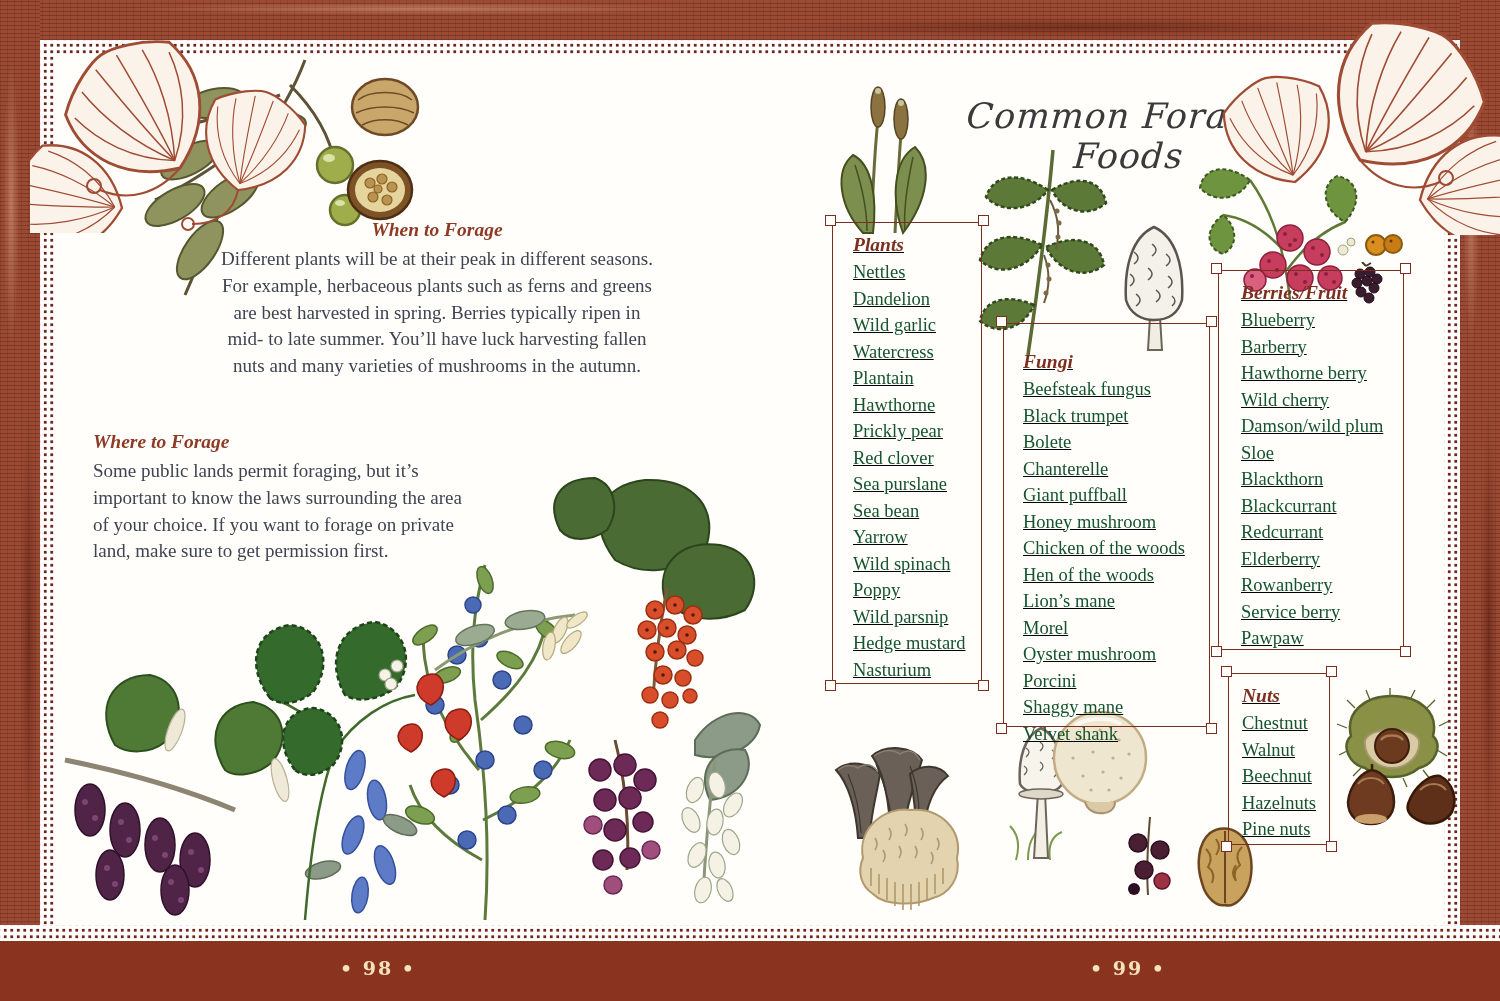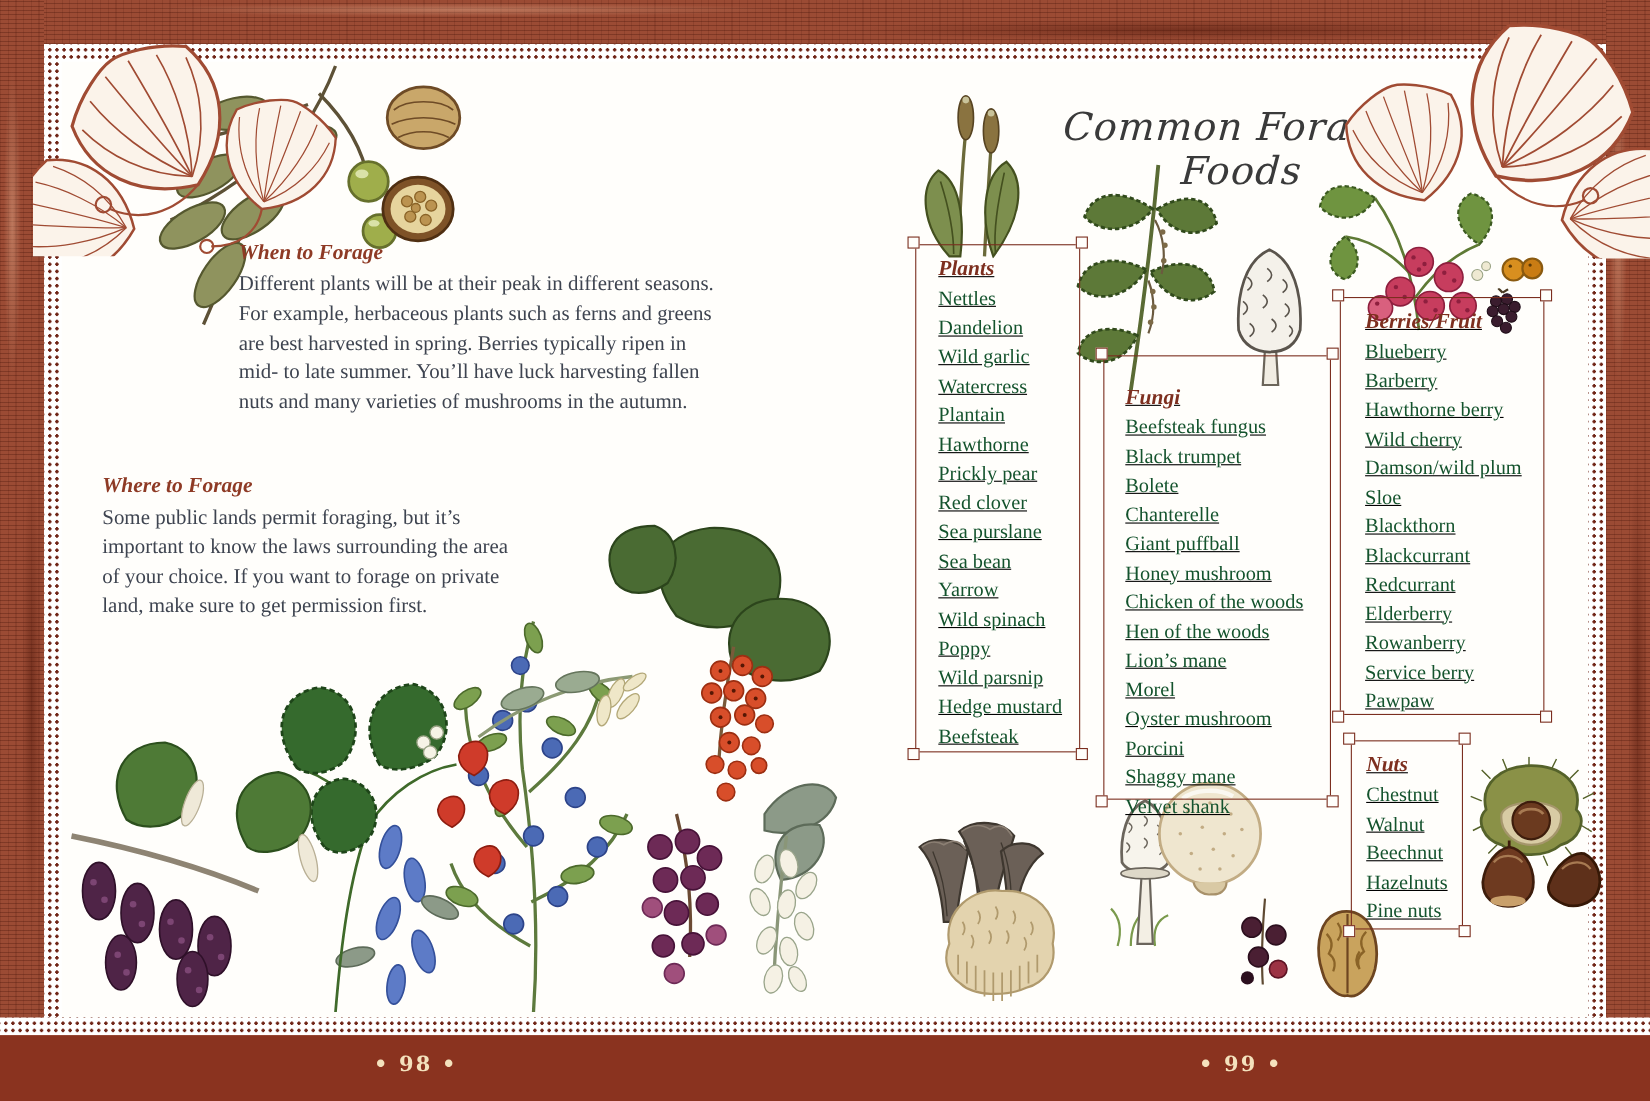--- a/index.html
+++ b/index.html
@@ -31,7 +31,7 @@
   
   .corner-orn{position:absolute;pointer-events:none;}
   
-  .when-block{position:absolute;left:217px;top:216px;width:440px;text-align:left;}
+  .when-block{position:absolute;left:217px;top:216px;width:440px;text-align:center;}
   .where-block{position:absolute;left:93px;top:428px;width:378px;text-align:left;}
   .sec-head{font-size:19.5px;font-weight:bold;font-style:italic;color:#8e3a25;line-height:28px;}
   .sec-body{font-size:19px;color:#3e4450;line-height:26.8px;margin-top:2px;}

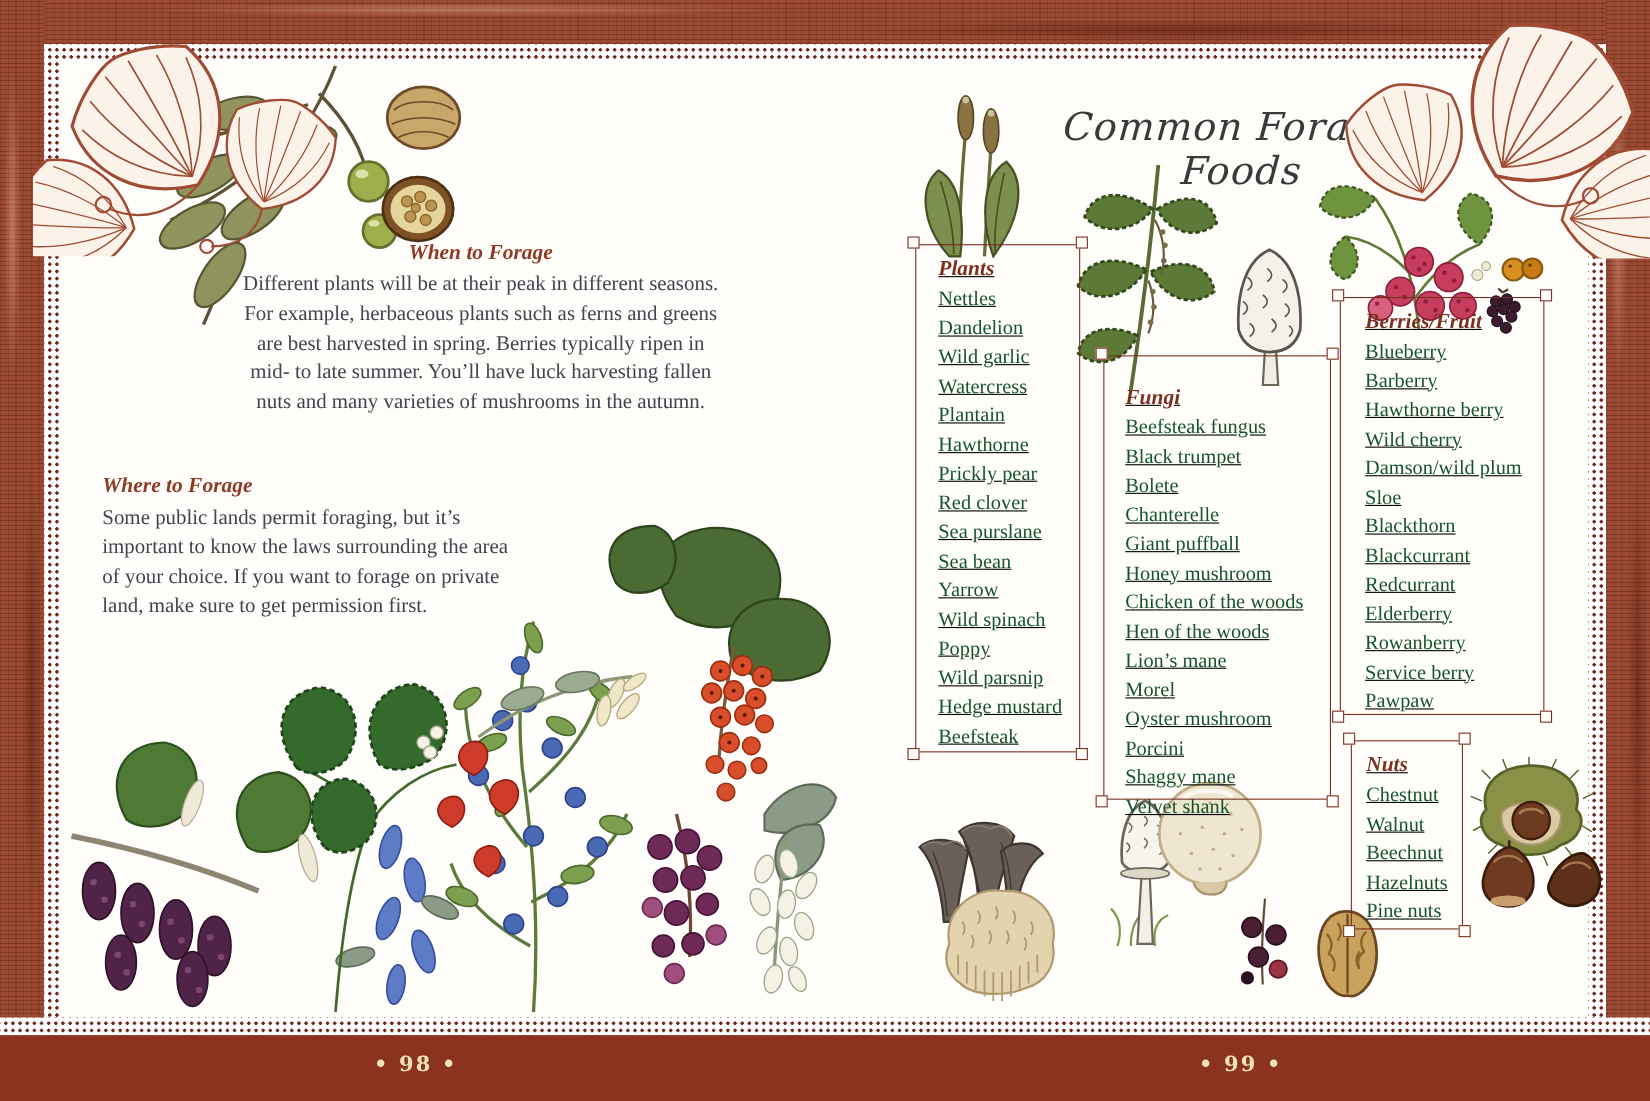--- a/index.html
+++ b/index.html
@@ -553,7 +553,7 @@
         <div class="item">Poppy</div>
         <div class="item">Wild parsnip</div>
         <div class="item">Hedge mustard</div>
-        <div class="item">Beefsteak</div>
+        <div class="item">Nasturium</div>
       </div>
   </div>
 

